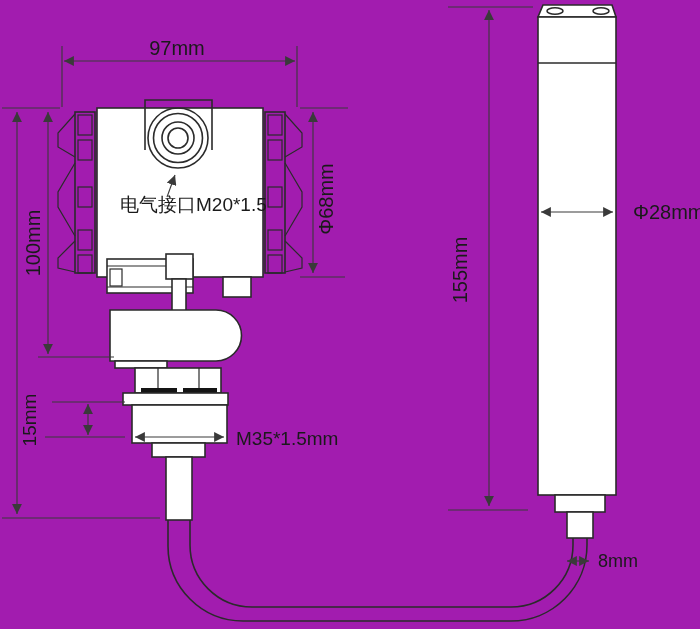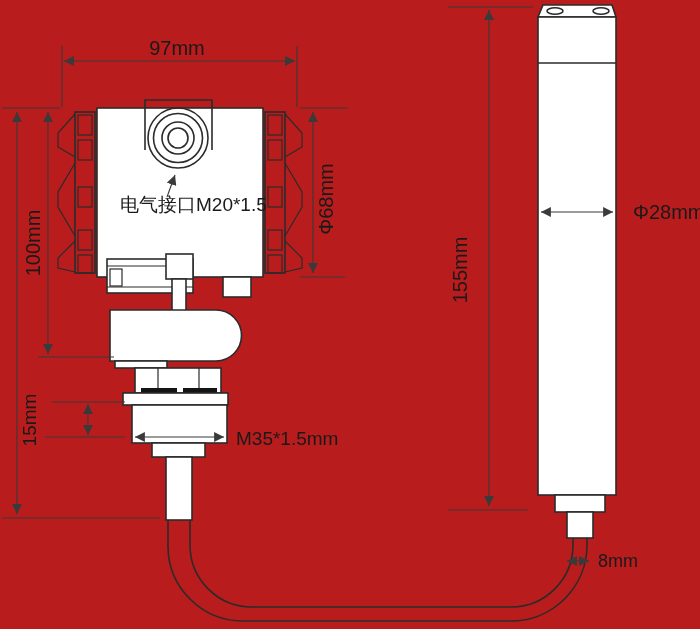--- a/index.html
+++ b/index.html
@@ -3,7 +3,7 @@
 <meta charset="utf-8">
 <style>
   html,body{margin:0;padding:0;background:#ffffff;}
-  .stage{position:relative;width:700px;height:629px;background:#b91c1c;overflow:hidden;}
+  .stage{position:relative;width:700px;height:629px;background:#a21caf;overflow:hidden;}
   svg{display:block;}
   .part{fill:none;stroke:#2b2b2b;stroke-width:1.6;stroke-linejoin:miter;}
   .partf{fill:#ffffff;stroke:#2b2b2b;stroke-width:1.6;stroke-linejoin:miter;}

